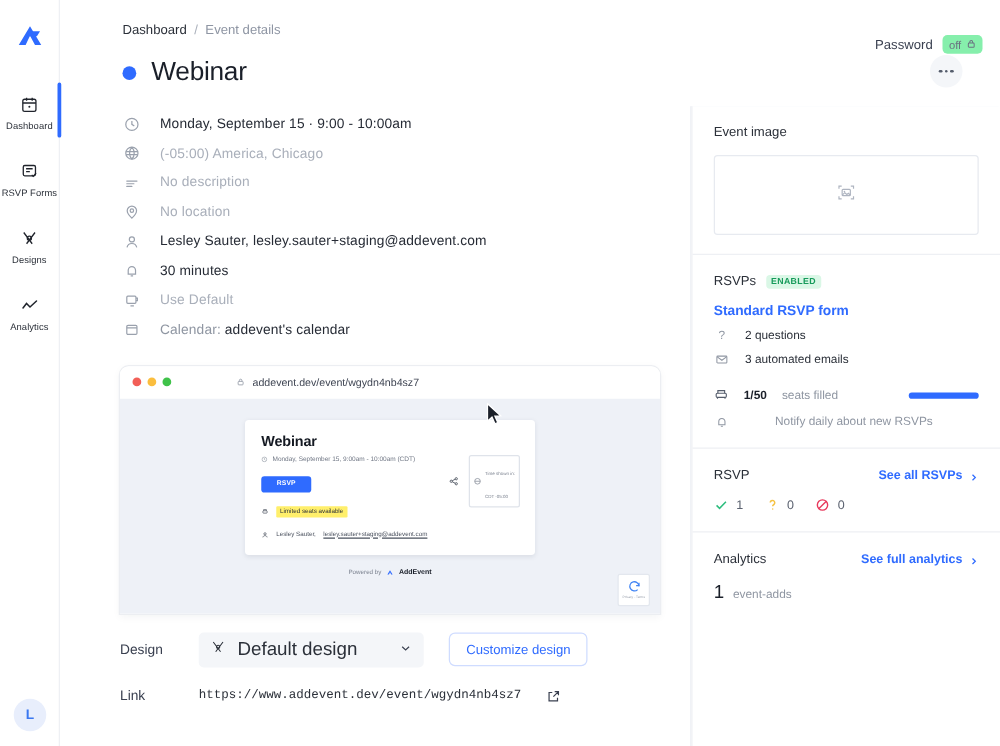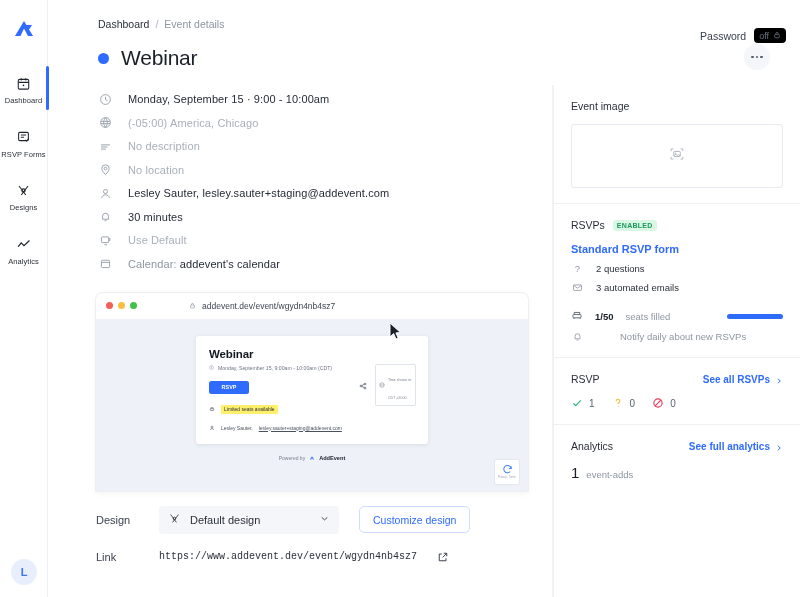--- a/index.html
+++ b/index.html
@@ -48,7 +48,7 @@
   .pw-label { font-size: 10.5px; color: #3a4050; }
   .pw-pill {
     display: flex; align-items: flex-start; gap: 4px;
-    background: #000000; border-radius: 4px; padding: 2.5px 5px;
+    background: #86efac; border-radius: 4px; padding: 2.5px 5px;
     font-size: 9px; color: #6a7180; cursor: pointer;
   }
 

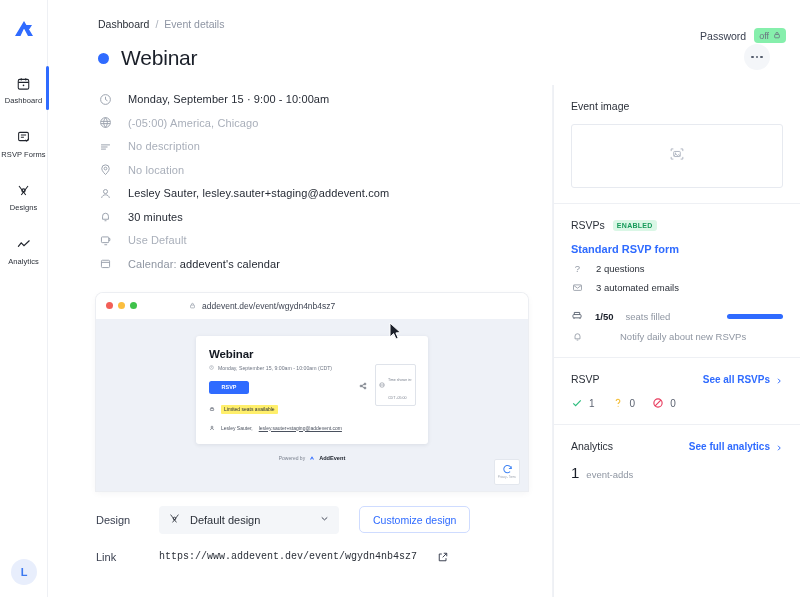--- a/index.html
+++ b/index.html
@@ -122,7 +122,7 @@
   .select {
     width: 180px; height: 28px; background: #f4f6f9; border-radius: 4px;
     display: flex; align-items: center; gap: 9px; padding: 0 9px; cursor: pointer;
-    font-size: 11px; color: #2b3039; position: relative; text-align: center;
+    font-size: 15px; color: #2b3039; position: relative; text-align: center;
   }
   .select .chev { margin-left: auto; color: #4c5costly; }
   .btn-outline {

